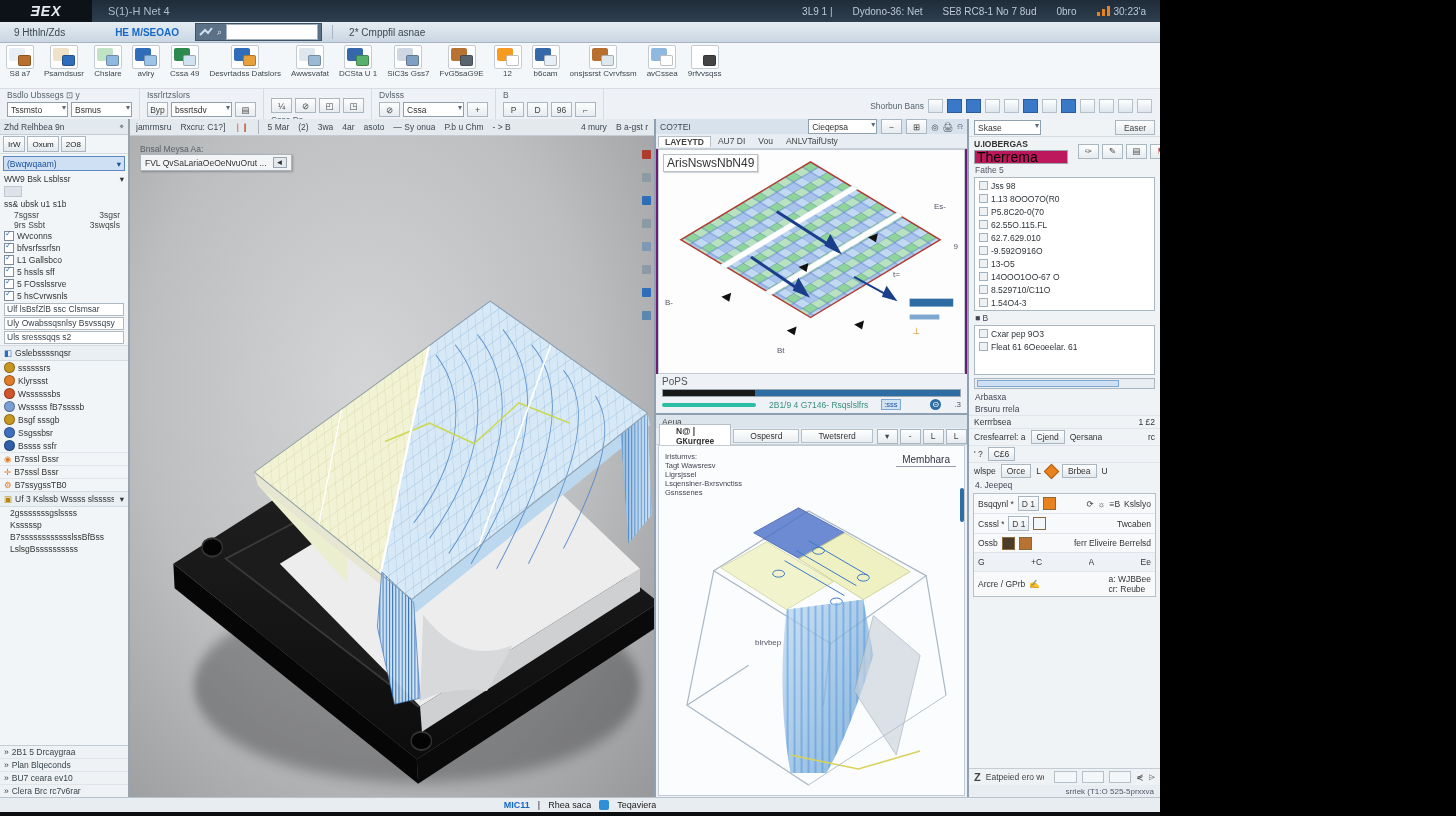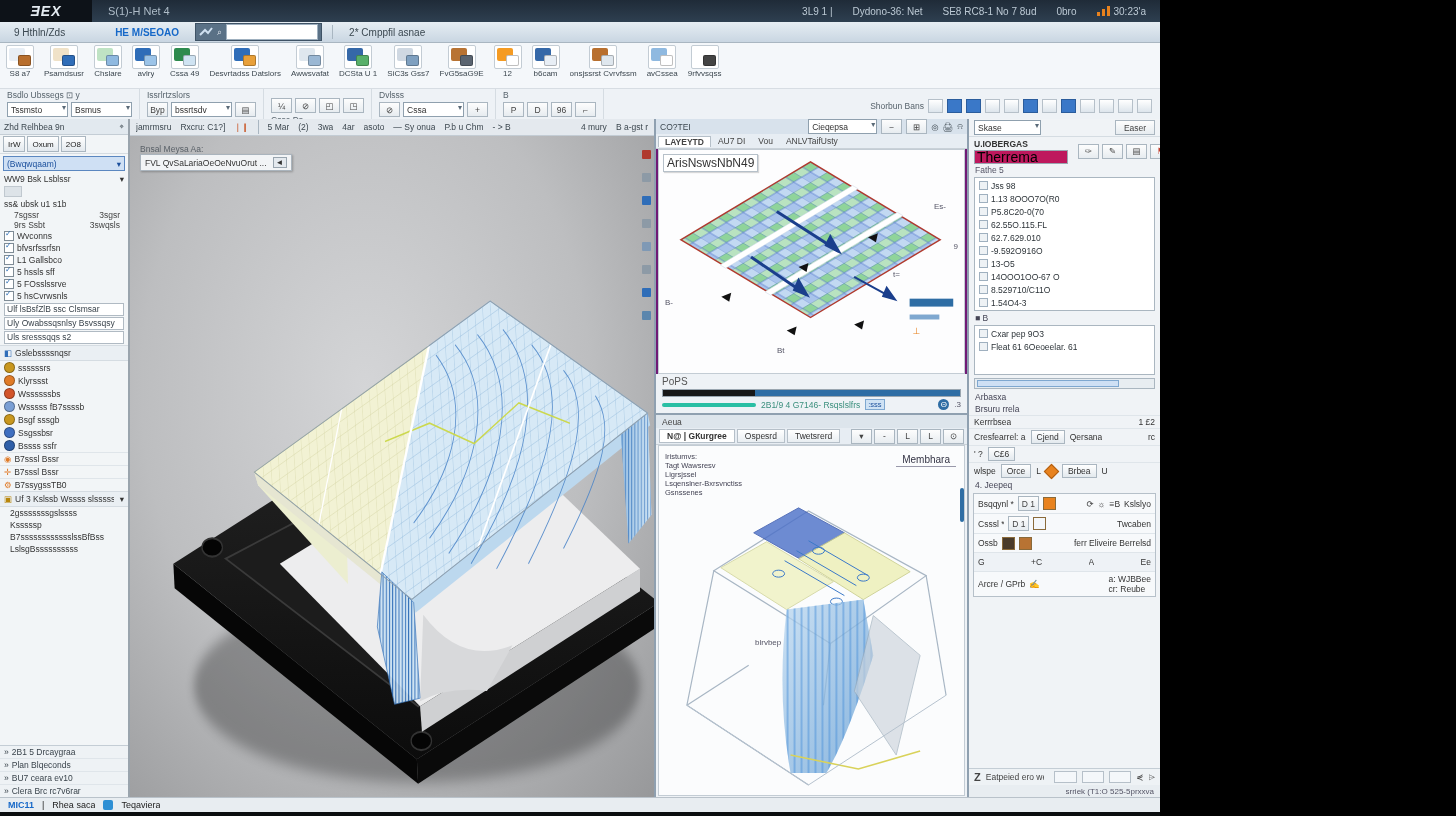--- a/index.html
+++ b/index.html
@@ -104,7 +104,7 @@
   .pbar1{height:6px;display:flex;border:1px solid #9aa6b0;}
   .pbar1 .seg1{background:#181818;width:31%;}
   .pbar1 .seg2{background:#2e6da4;flex:1;}
-  .prow2{display:flex;align-items:center;gap:5px;font-size:8.5px;color:#3c6;}
+  .prow2{display:flex;align-items:center;gap:13px;font-size:8.5px;color:#3c6;}
   .pbar2{height:4px;width:94px;background:#2abfa4;border-radius:2px;}
   .pchip{border:1px solid #7fa8d0;background:#cfe2f4;color:#1b4f9c;font-size:7.5px;padding:0 2px;}
   .pcircle{width:11px;height:11px;border-radius:50%;background:#2e6da4;color:#fff;font-size:8px;

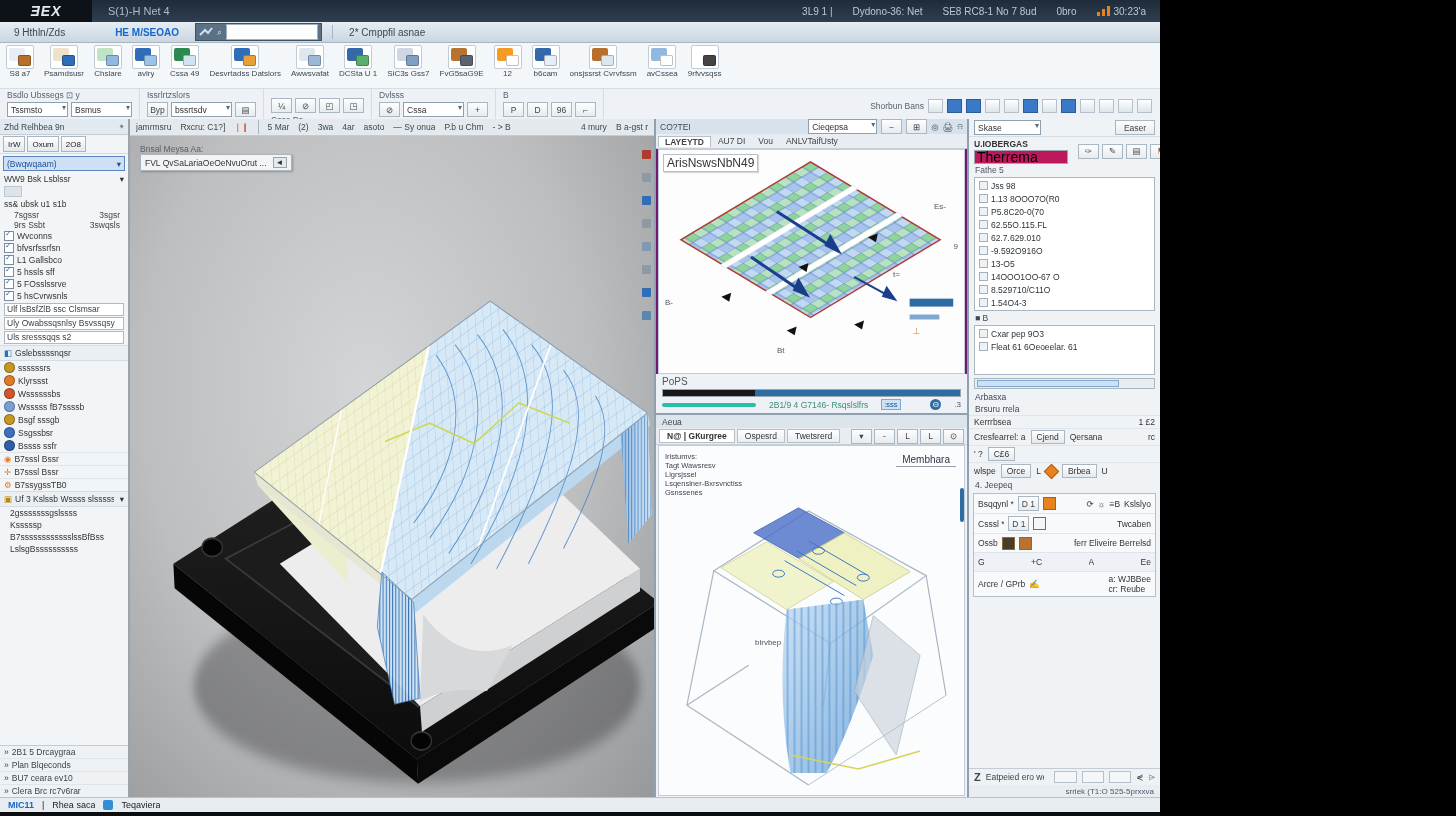--- a/index.html
+++ b/index.html
@@ -114,7 +114,7 @@
   .pbot{flex:1;display:flex;flex-direction:column;background:#eef2f6;min-height:0;}
   .pbot-tabs{height:16px;display:flex;align-items:center;gap:2px;font-size:8.5px;padding:0 3px;
              background:#e7edf3;border-bottom:1px solid #c9d1d8;}
-  .btab{border:1px solid #b6c0c9;background:linear-gradient(#fff,#e9eef2);padding:1px 7px;color:#333;}
+  .btab{border:1px solid #b6c0c9;background:linear-gradient(#fff,#e9eef2);padding:1px 16px;color:#333;}
   .btab.active{background:#fff;font-weight:bold;}
   .wirewrap{flex:1;position:relative;background:#fbfcfd;margin:0 2px 2px;border:1px solid #c3ccd4;overflow:hidden;}
   .info{position:absolute;left:6px;top:6px;font-size:7.5px;color:#445;line-height:9px;}

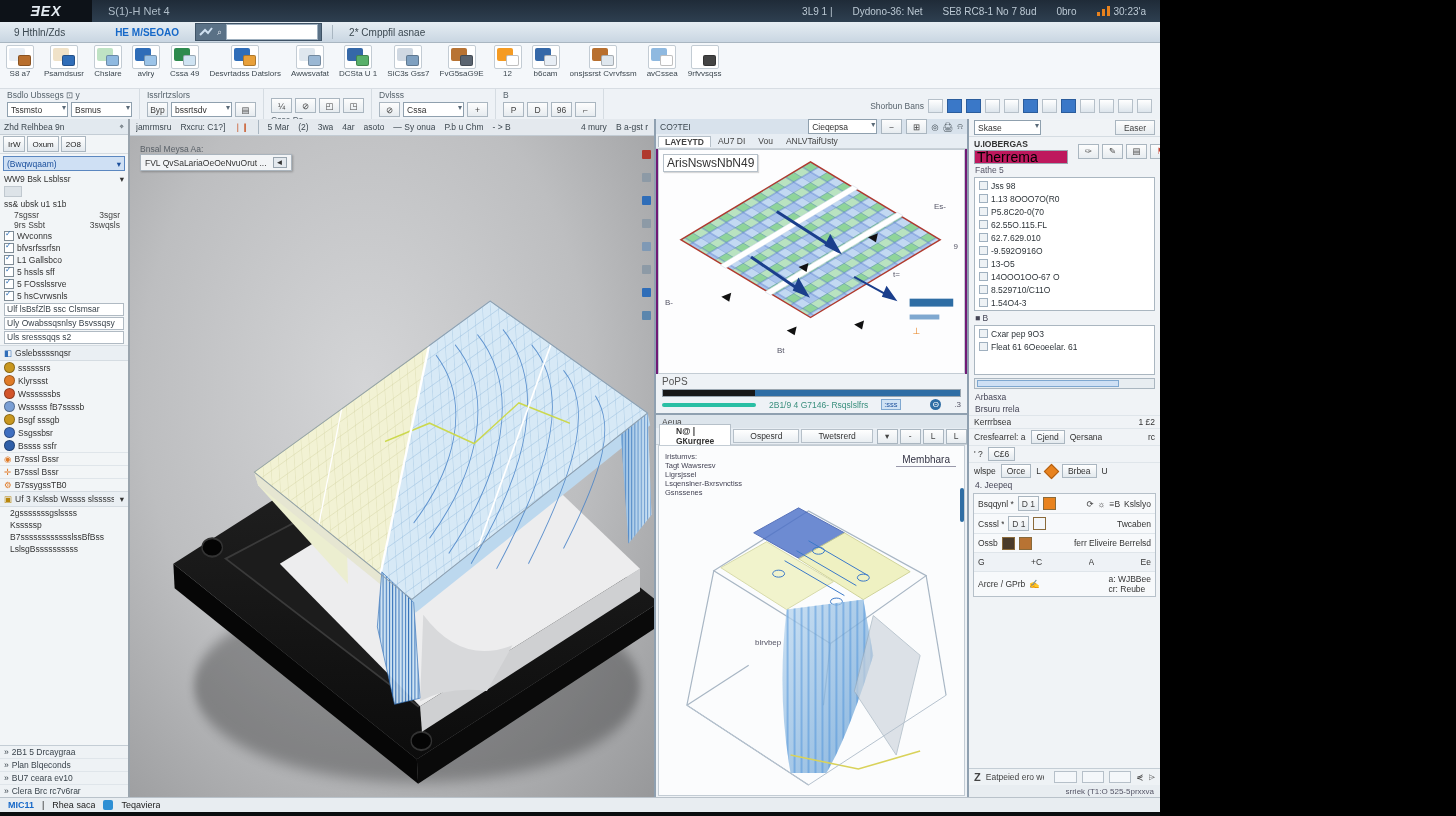--- a/index.html
+++ b/index.html
@@ -146,7 +146,7 @@
   .rb-status{height:13px;display:flex;align-items:center;justify-content:flex-end;gap:6px;padding:0 6px;color:#556;background:#e8edf1;font-size:8px;}
   
   .statusbar{position:absolute;left:0;right:0;bottom:4px;height:14px;background:#e8edf1;
-             border-top:1px solid #b9c2ca;display:flex;align-items:center;font-size:9px;gap:8px;padding:0 8px;}
+             border-top:1px solid #b9c2ca;display:flex;align-items:center;font-size:9px;gap:8px;padding:0 8px;justify-content:center;}
   .sb-app{color:#1668c8;font-weight:bold;}
   .sb-ico{width:10px;height:10px;border-radius:2px;background:#2e8fd4;}
   .bottomedge{position:absolute;left:0;right:0;bottom:0;height:4px;background:#0b0d0f;}

